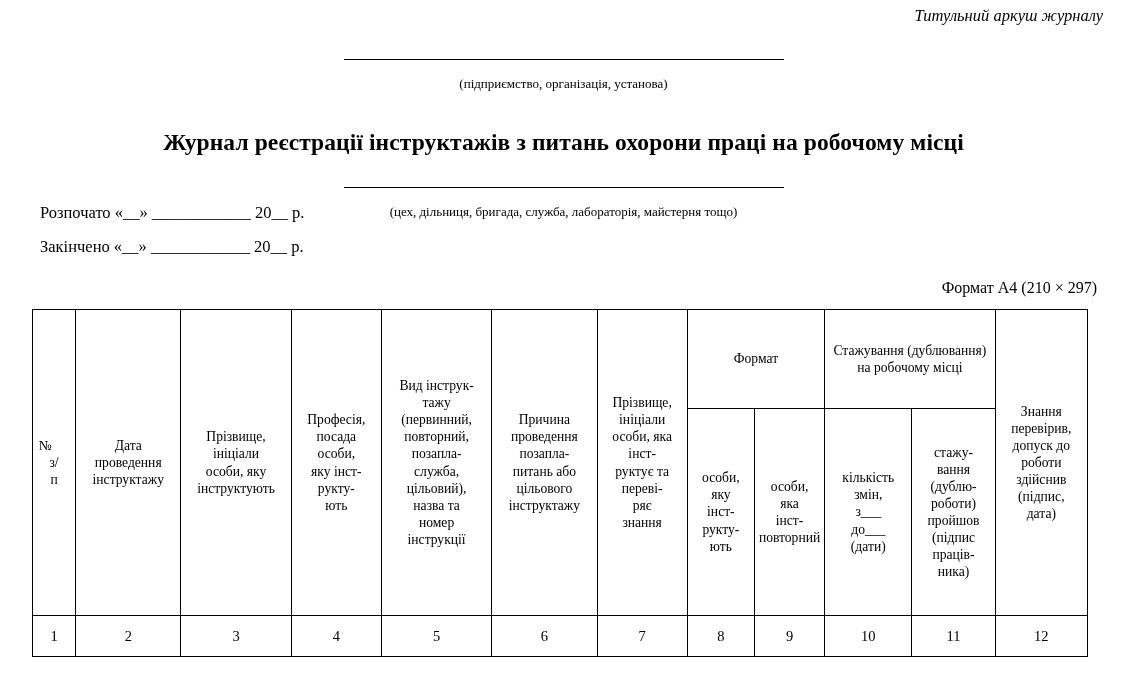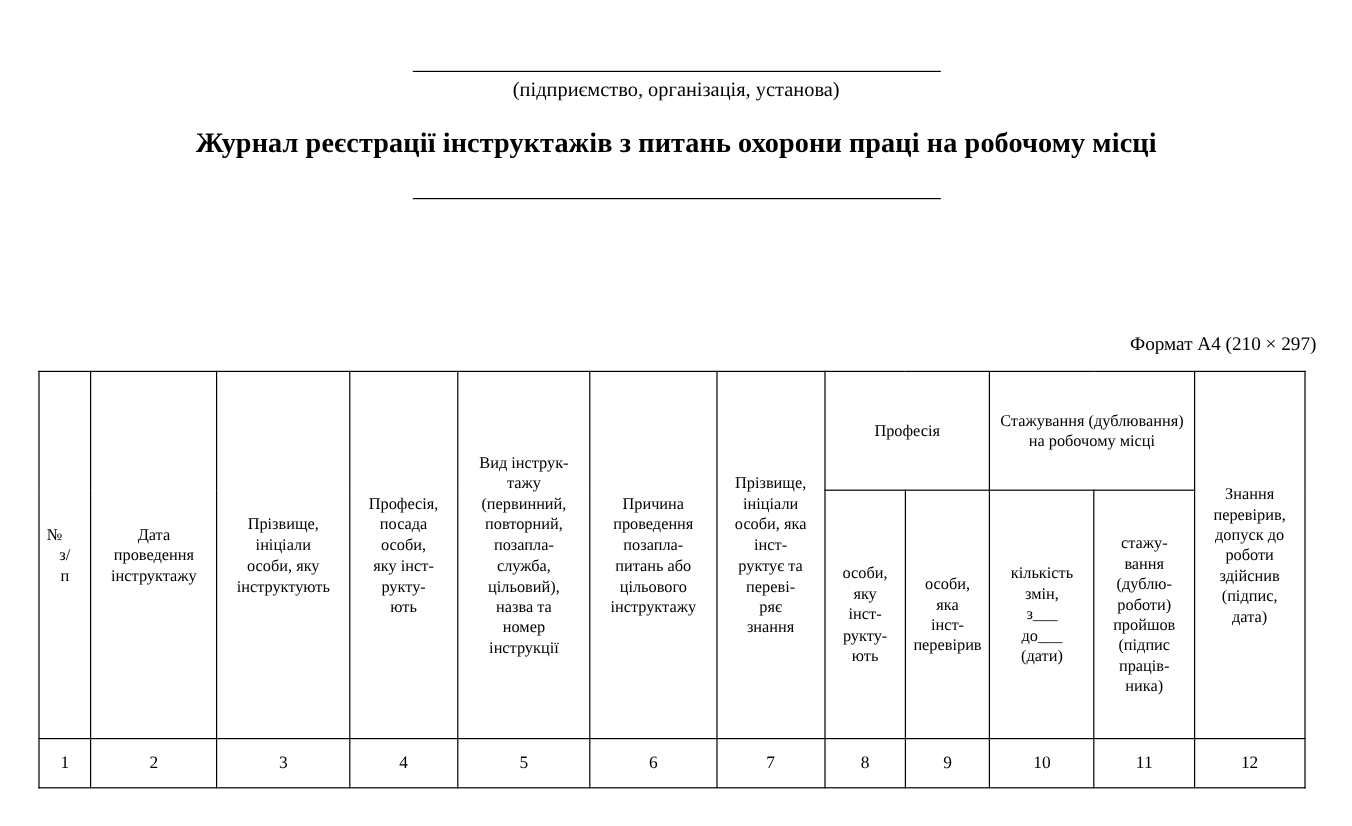--- a/index.html
+++ b/index.html
@@ -125,6 +125,7 @@
 
 <div class="page">
 
+  <div class="doc-note">Титульний аркуш журналу</div>
 
   <div class="header-block">
     <span class="rule-line"></span>

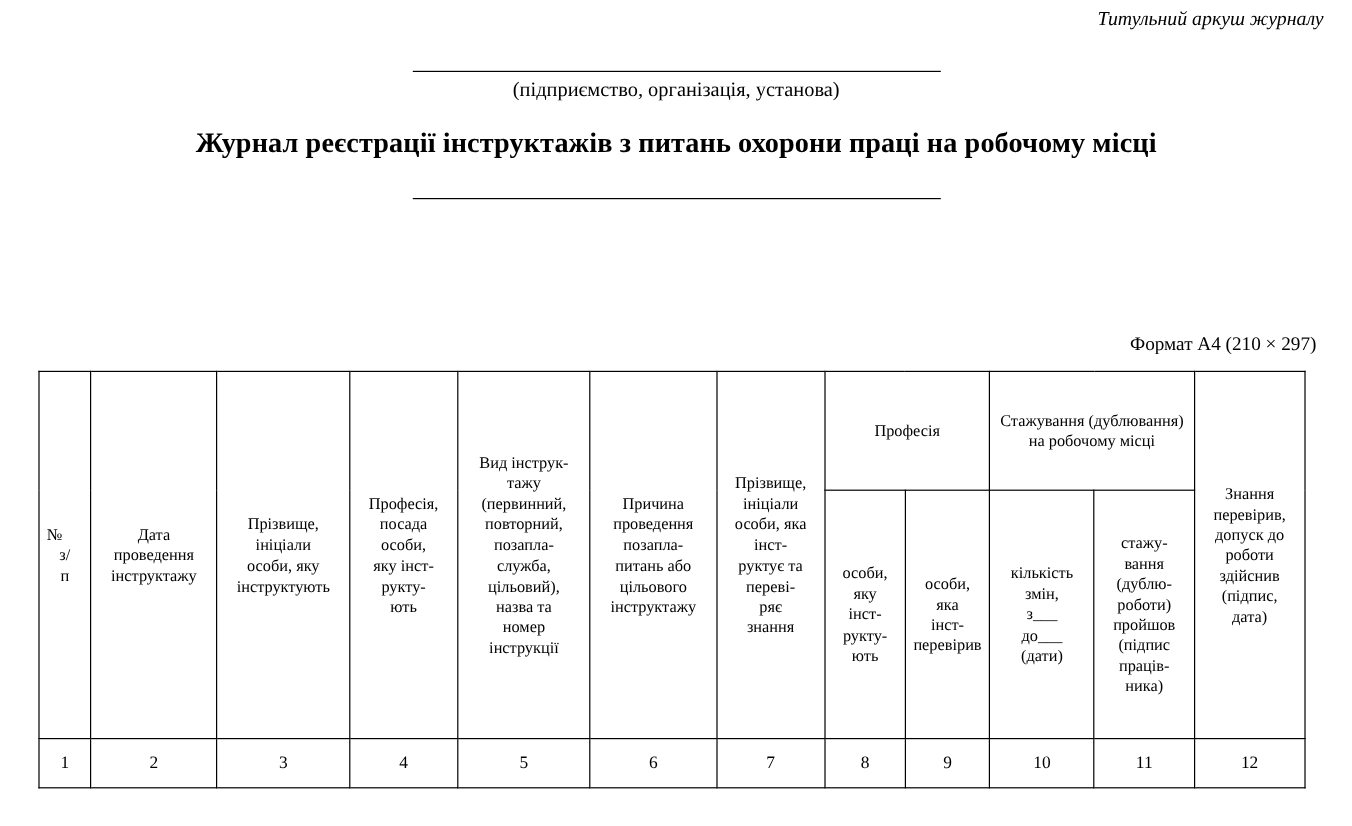--- a/index.html
+++ b/index.html
@@ -51,8 +51,8 @@
   .rule-line.wide { width: 440px; }
 
   .caption {
-    font-size: 17px;
-    margin-top: 4px;
+    font-size: 13px;
+    margin-top: 16px;
     line-height: 1.25;
   }
 

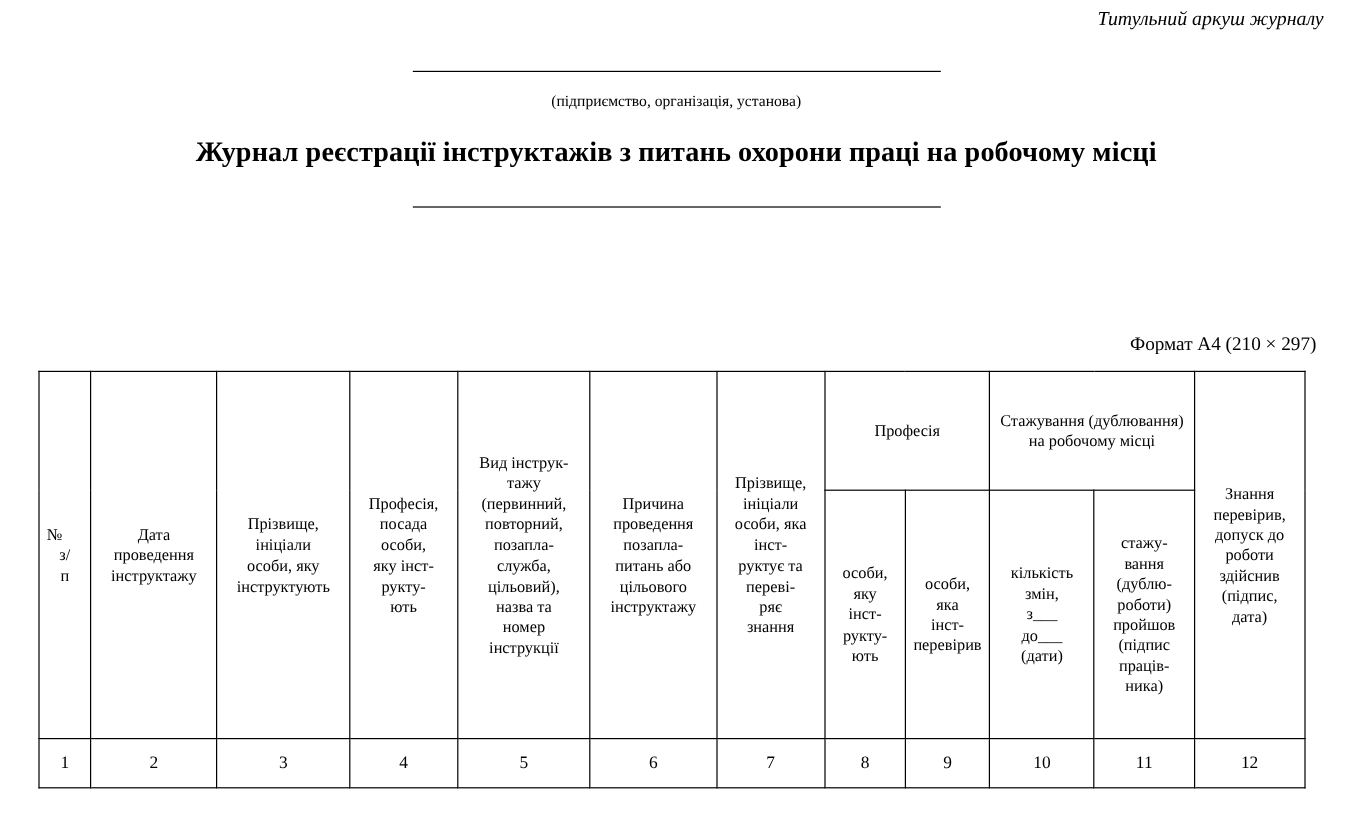--- a/index.html
+++ b/index.html
@@ -59,7 +59,7 @@
   .doc-title {
     font-size: 23.5px;
     font-weight: bold;
-    margin-top: 22px;
+    margin-top: 37px;
     margin-bottom: 20px;
     letter-spacing: 0.1px;
     white-space: nowrap;

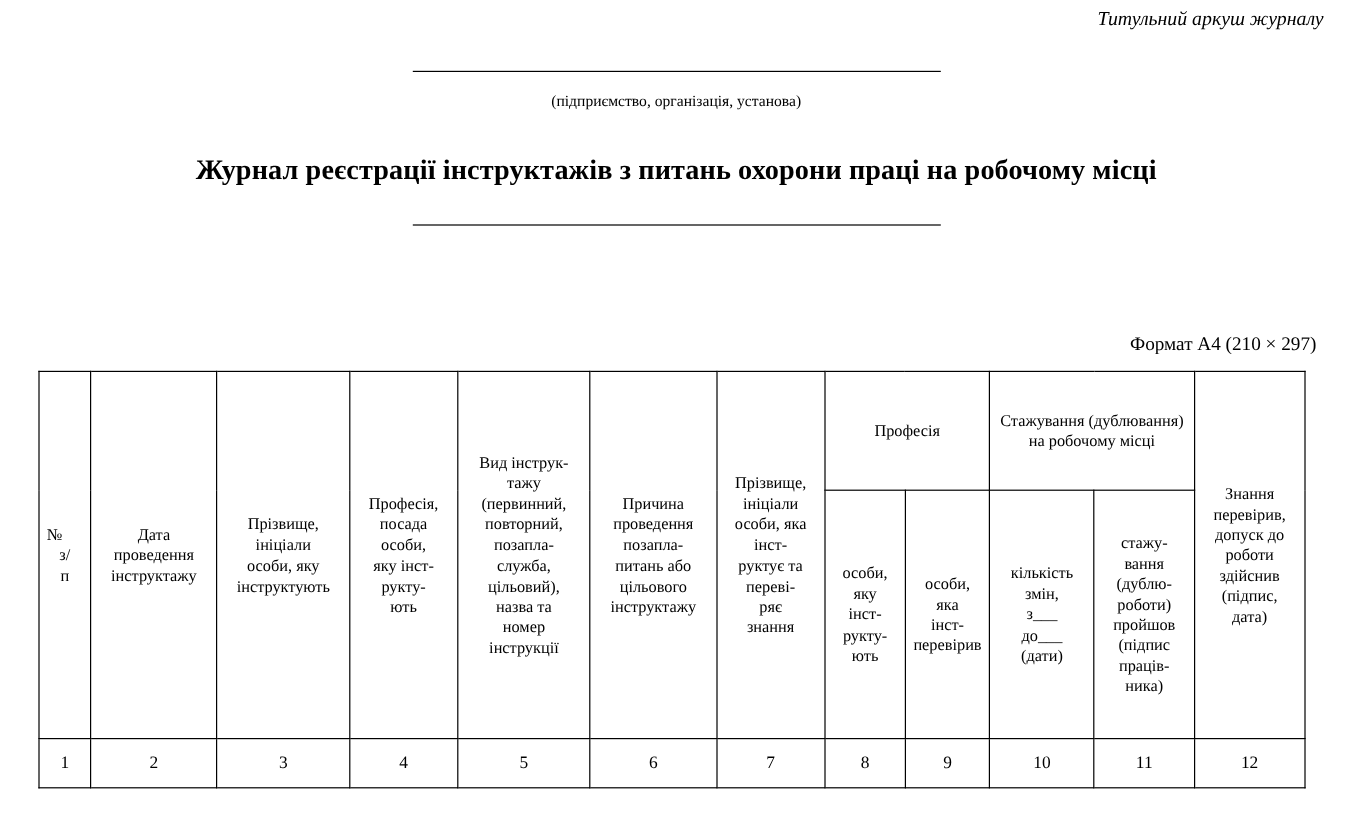--- a/index.html
+++ b/index.html
@@ -134,6 +134,10 @@
     <span class="rule-line wide"></span>
   </div>
 
+  <div class="date-lines">
+    <div class="date-line">Розпочато «__» ____________ 20__ р.</div>
+    <div class="date-line">Закінчено «__» ____________ 20__ р.</div>
+  </div>
 
   <div class="format-note">Формат А4 (210 × 297)</div>
 

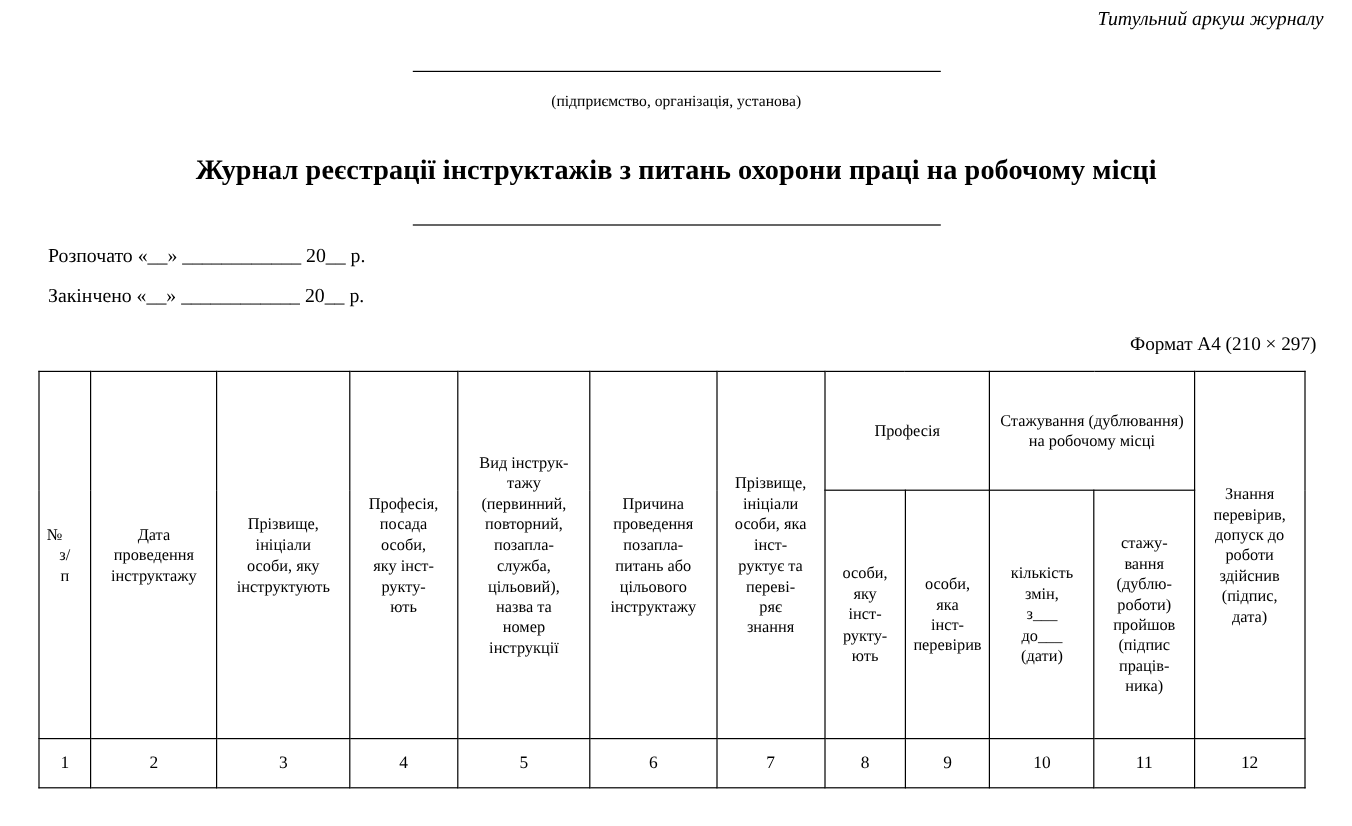--- a/index.html
+++ b/index.html
@@ -132,6 +132,7 @@
     <div class="caption">(підприємство, організація, установа)</div>
     <div class="doc-title">Журнал реєстрації інструктажів з питань охорони праці на робочому місці</div>
     <span class="rule-line wide"></span>
+    <div class="caption">(цех, дільниця, бригада, служба, лабораторія, майстерня тощо)</div>
   </div>
 
   <div class="date-lines">

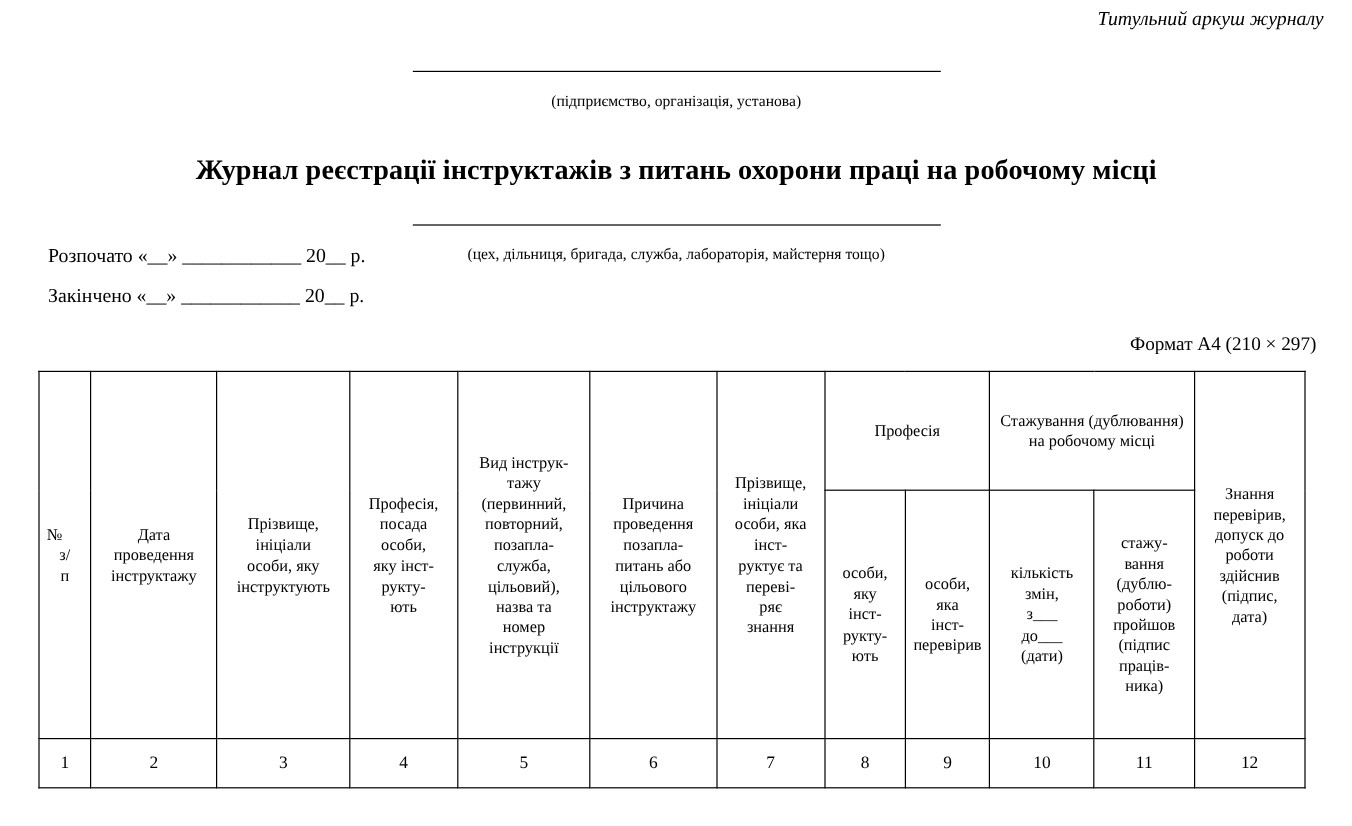--- a/index.html
+++ b/index.html
@@ -231,7 +231,7 @@
             </div>
           </td>
 
-          <td class="group-head" colspan="2">Професія</td>
+          <td class="group-head" colspan="2">Формат</td>
           <td class="group-head" colspan="2">Стажування (дублювання) на робочому місці</td>
 
           <td class="hcell" rowspan="2">

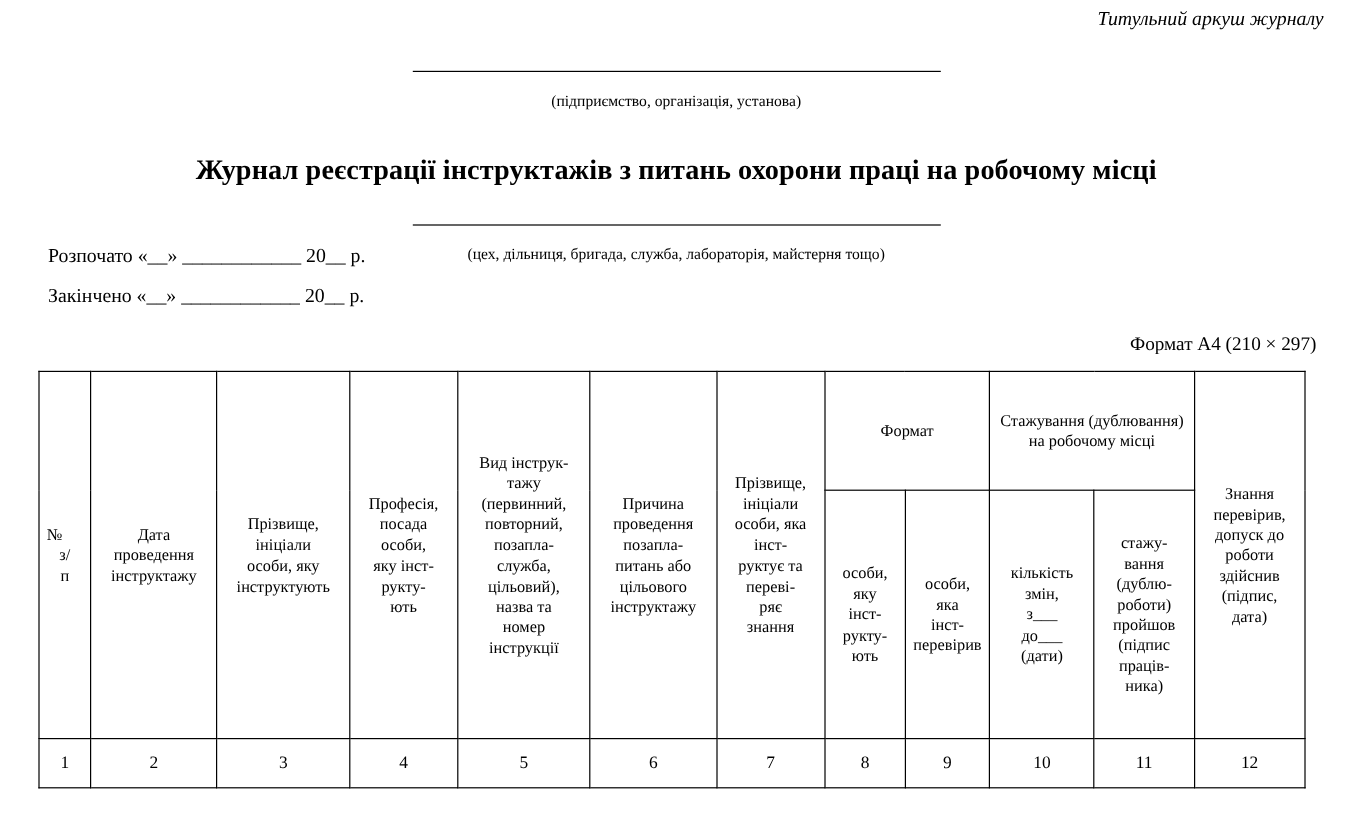--- a/index.html
+++ b/index.html
@@ -262,7 +262,7 @@
               <span>особи,</span>
               <span>яка</span>
               <span>інст-</span>
-              <span>перевірив</span>
+              <span>повторний</span>
             </div>
           </td>
           <td class="sub-head">

